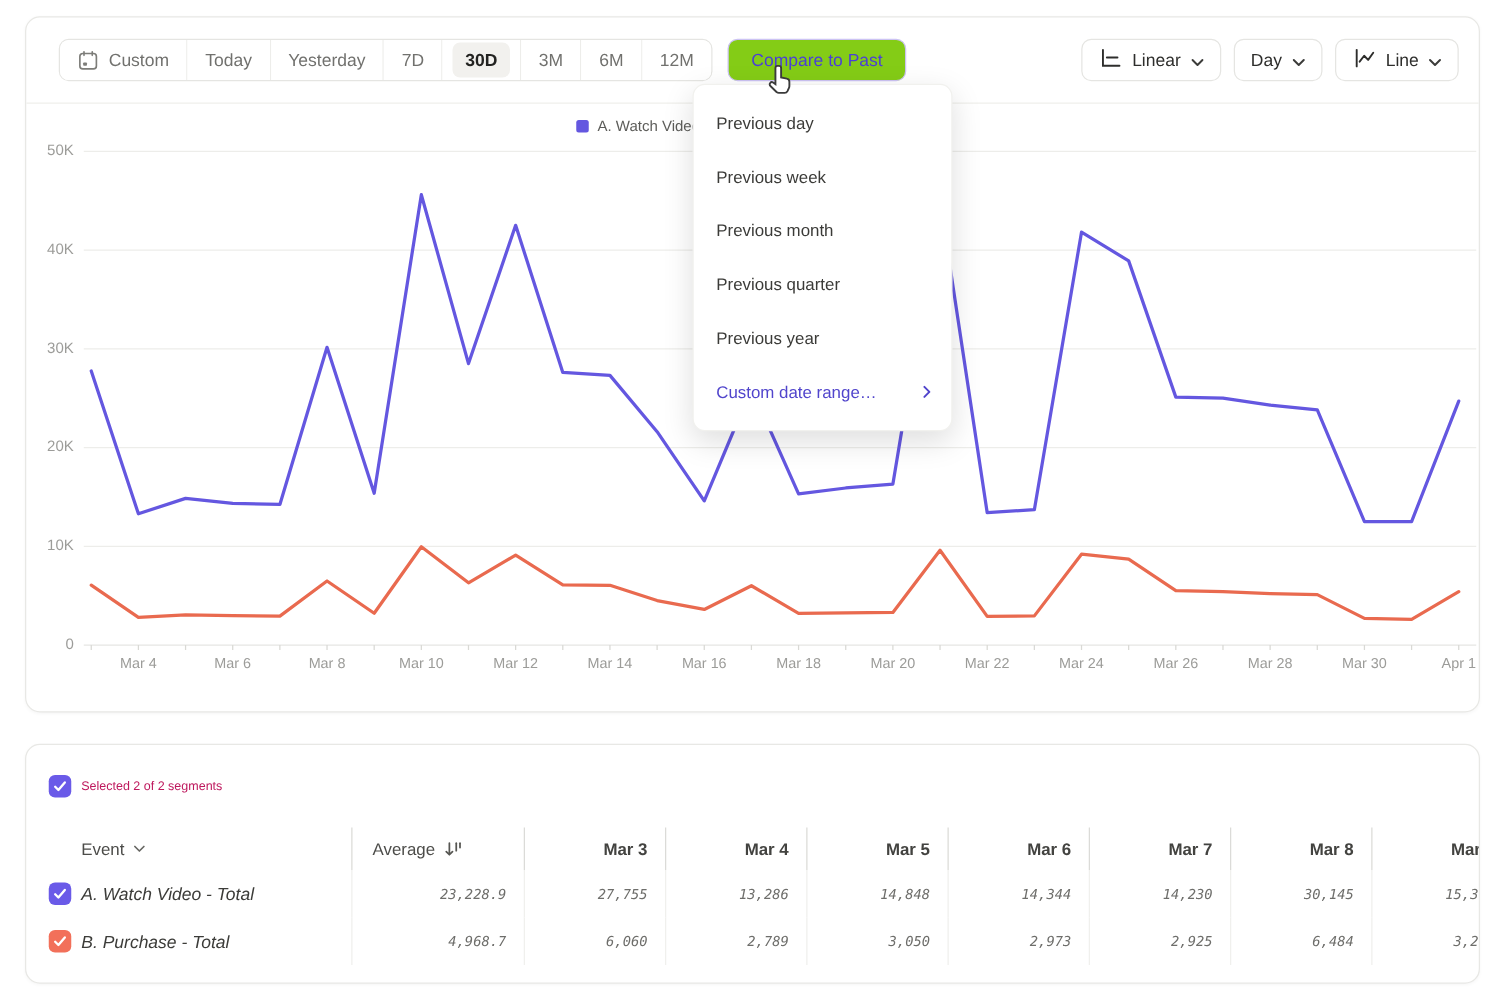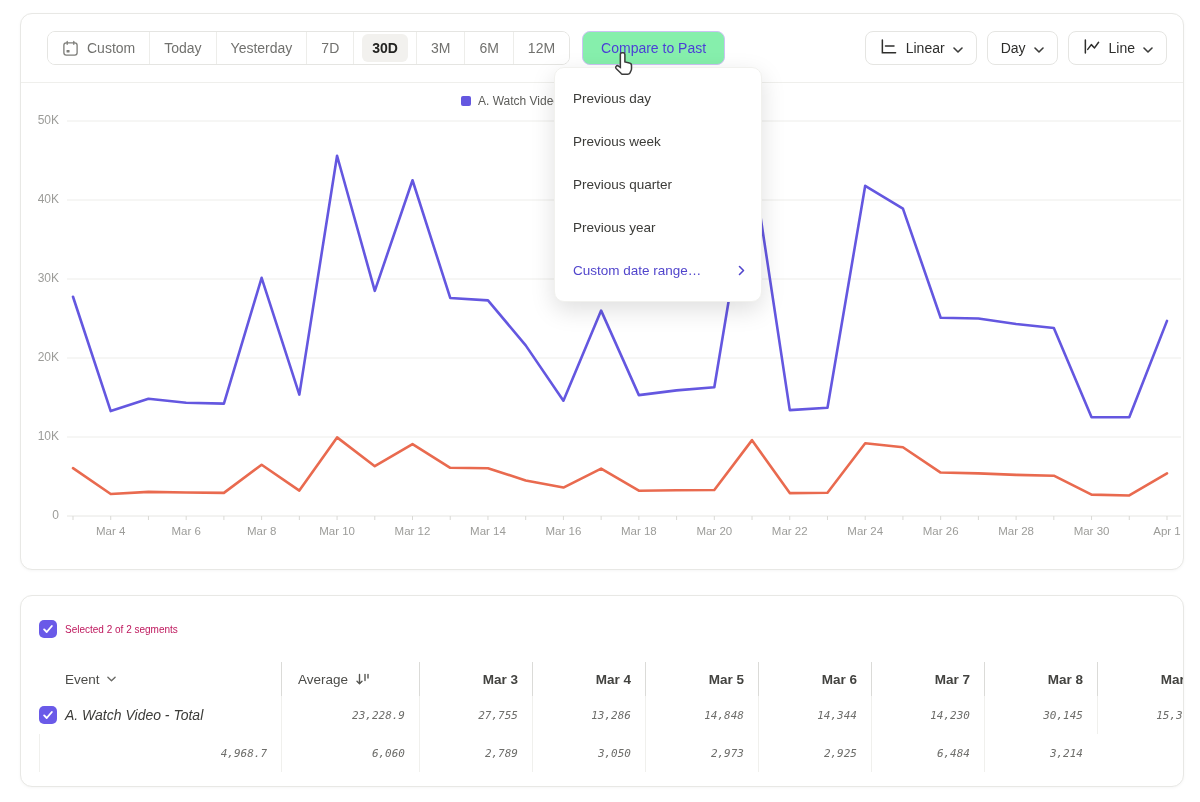--- a/index.html
+++ b/index.html
@@ -21,7 +21,7 @@
   .range-btn .lbl { display:inline-block; }
   .range-btn.selected { padding:0 8px; }
   .range-btn.selected .lbl { background:#f2f1ee; border-radius:6px; padding:6px 10px; color:#232321; font-weight:700; }
-  .compare-btn { margin-left:12px; height:34px; padding:0 18px; background:#86efac; border:1px solid #ccc3f3;
+  .compare-btn { margin-left:12px; height:34px; padding:0 18px; background:#84cc16; border:1px solid #ccc3f3;
                  border-radius:8px; color:#4b3fd6; font:500 14px "Liberation Sans", sans-serif; cursor:pointer; }
   .tb-spacer { flex:1; }
   .dd-btn { display:flex; align-items:center; gap:8px; height:34px; padding:0 13px; border:1px solid #e5e5e2;

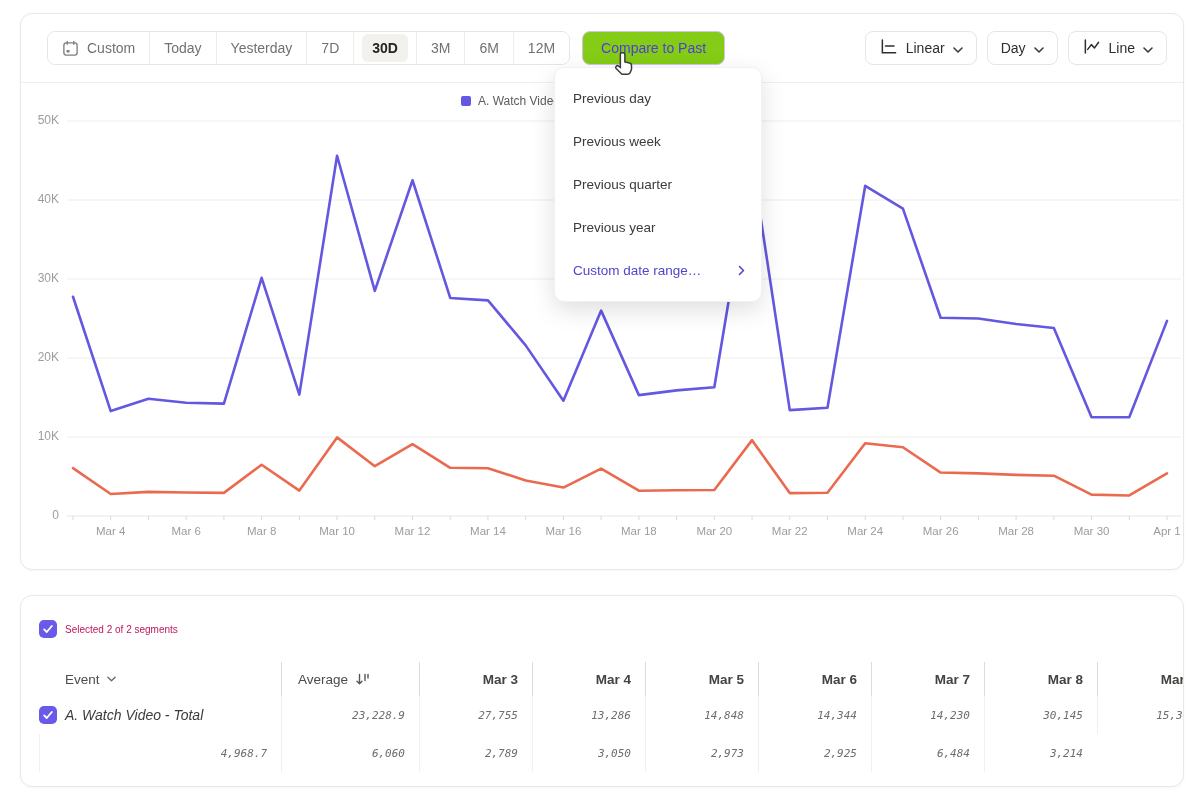--- a/index.html
+++ b/index.html
@@ -227,6 +227,7 @@
     <div class="menu">
         <div class="menu-item">Previous day</div>
         <div class="menu-item">Previous week</div>
+        <div class="menu-item">Previous month</div>
         <div class="menu-item">Previous quarter</div>
         <div class="menu-item">Previous year</div>
         <div class="menu-item custom">

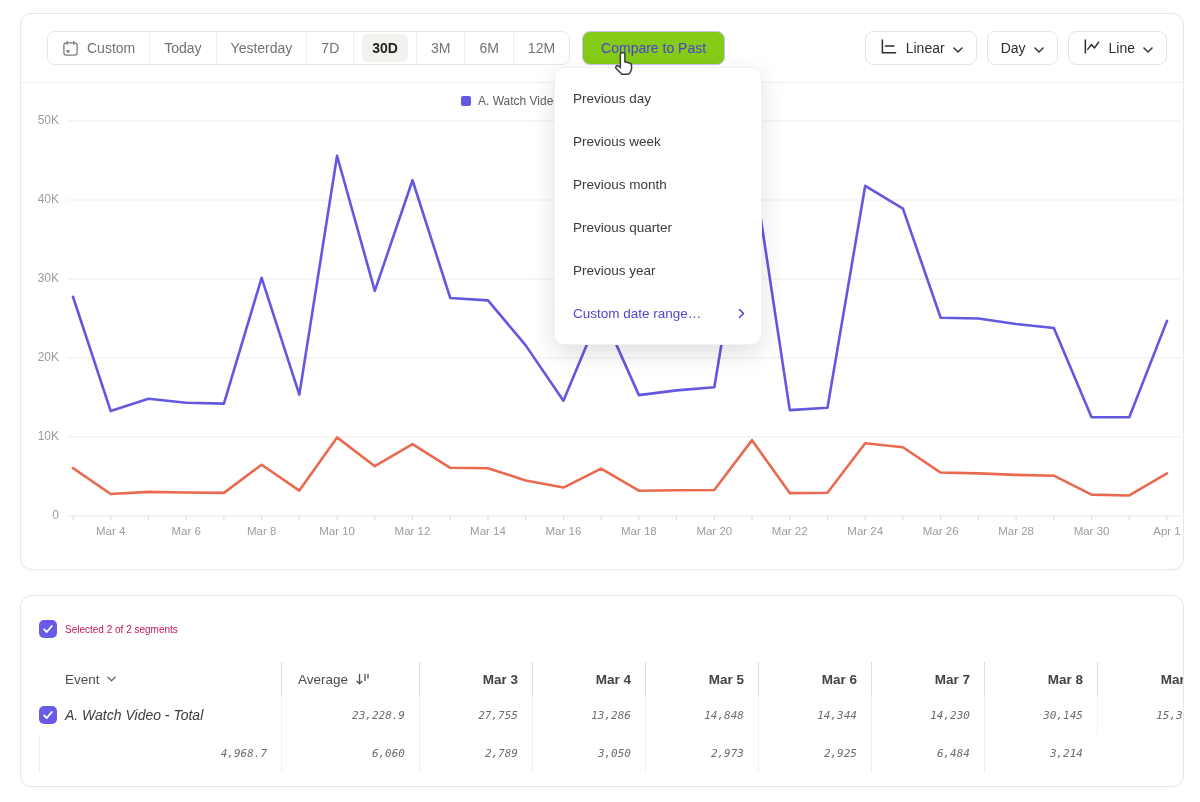--- a/index.html
+++ b/index.html
@@ -292,6 +292,14 @@
         <div class="td num bl">14,230</div>
         <div class="td num bl">30,145</div>
         <div class="td num bl">15,366</div>
+        <div class="td event-cell">
+          <div class="cb" style="background: rgb(242, 112, 90);">
+            <svg width="12" height="12" viewBox="0 0 14 14" fill="none" stroke="#fff" stroke-width="2.2" stroke-linecap="round" stroke-linejoin="round">
+              <path d="M2.5 7.5l3 3 6-7"></path>
+            </svg>
+          </div>
+          <span class="lbl">B. Purchase - Total</span>
+        </div>
         <div class="td num bl">4,968.7</div>
         <div class="td num bl">6,060</div>
         <div class="td num bl">2,789</div>

